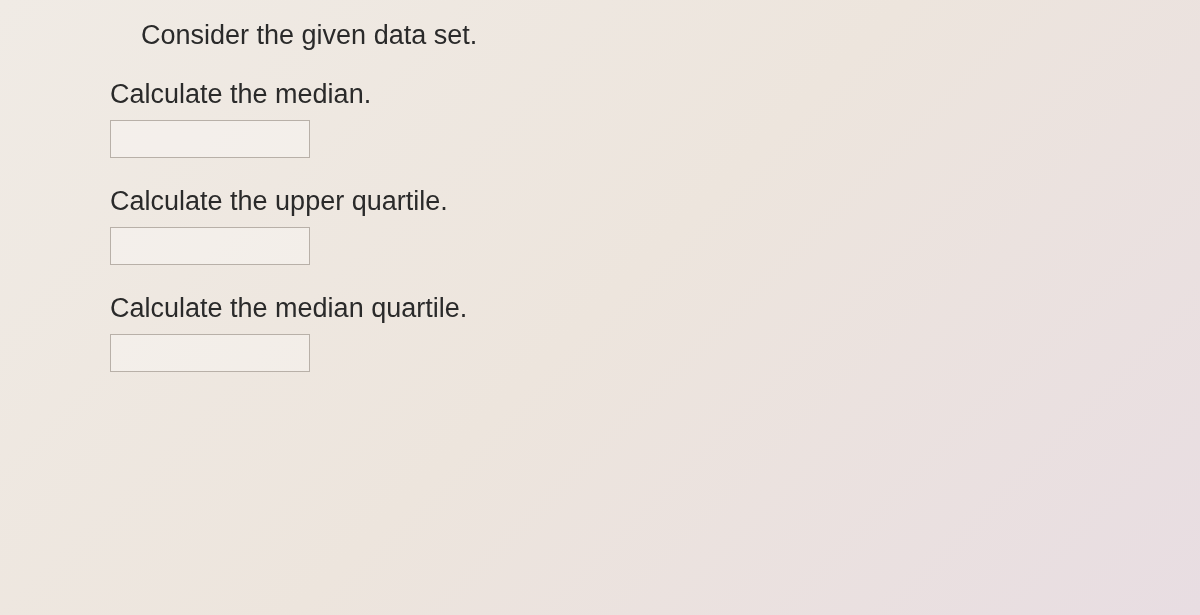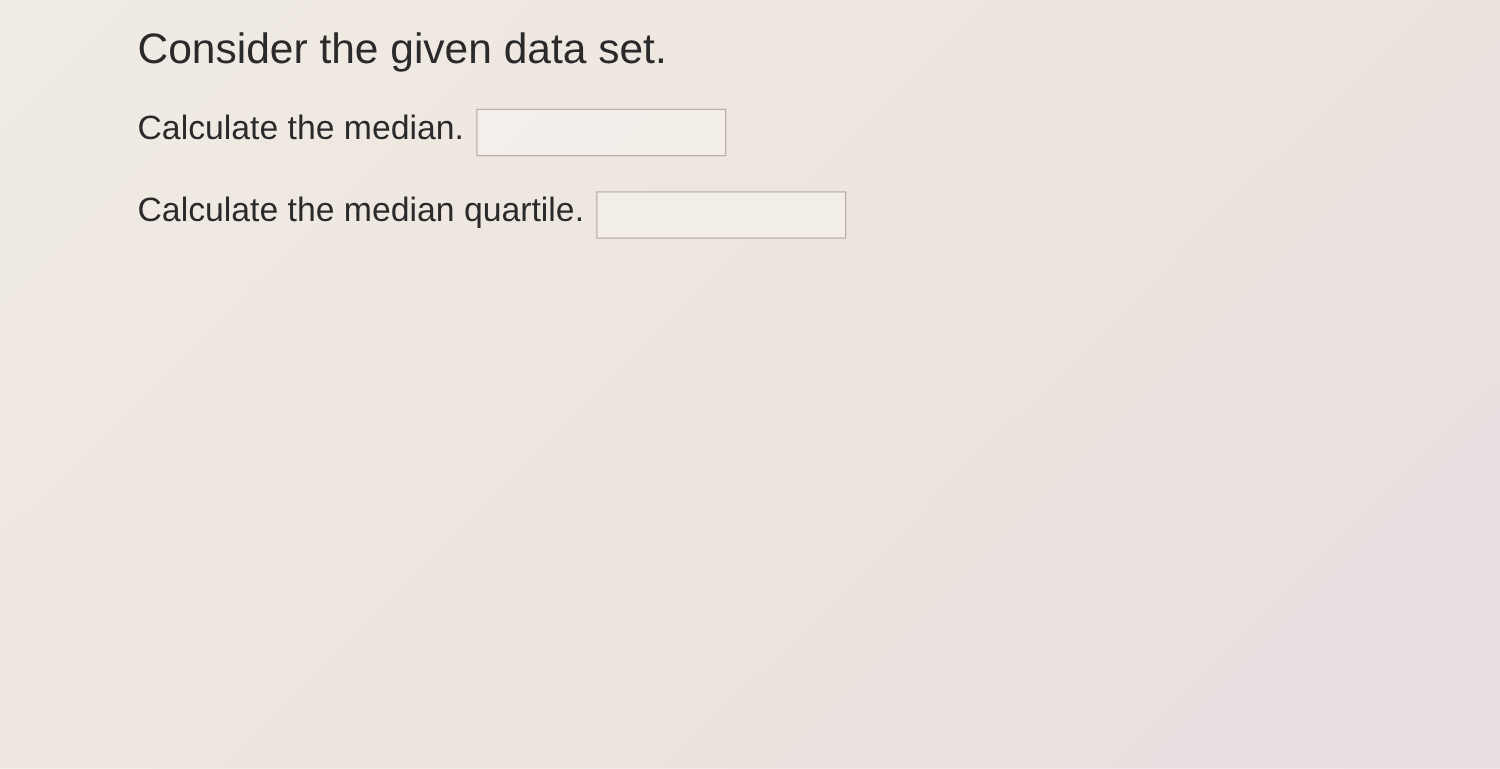--- a/index.html
+++ b/index.html
@@ -22,9 +22,10 @@
       gap: 28px;
     }
     .intro {
-      font-size: 34px;
+      font-size: 27px;
       font-weight: 400;
       color: #2a2a2a;
+      margin-left: 31px;
     }
     .equation-line {
       font-size: 27px;

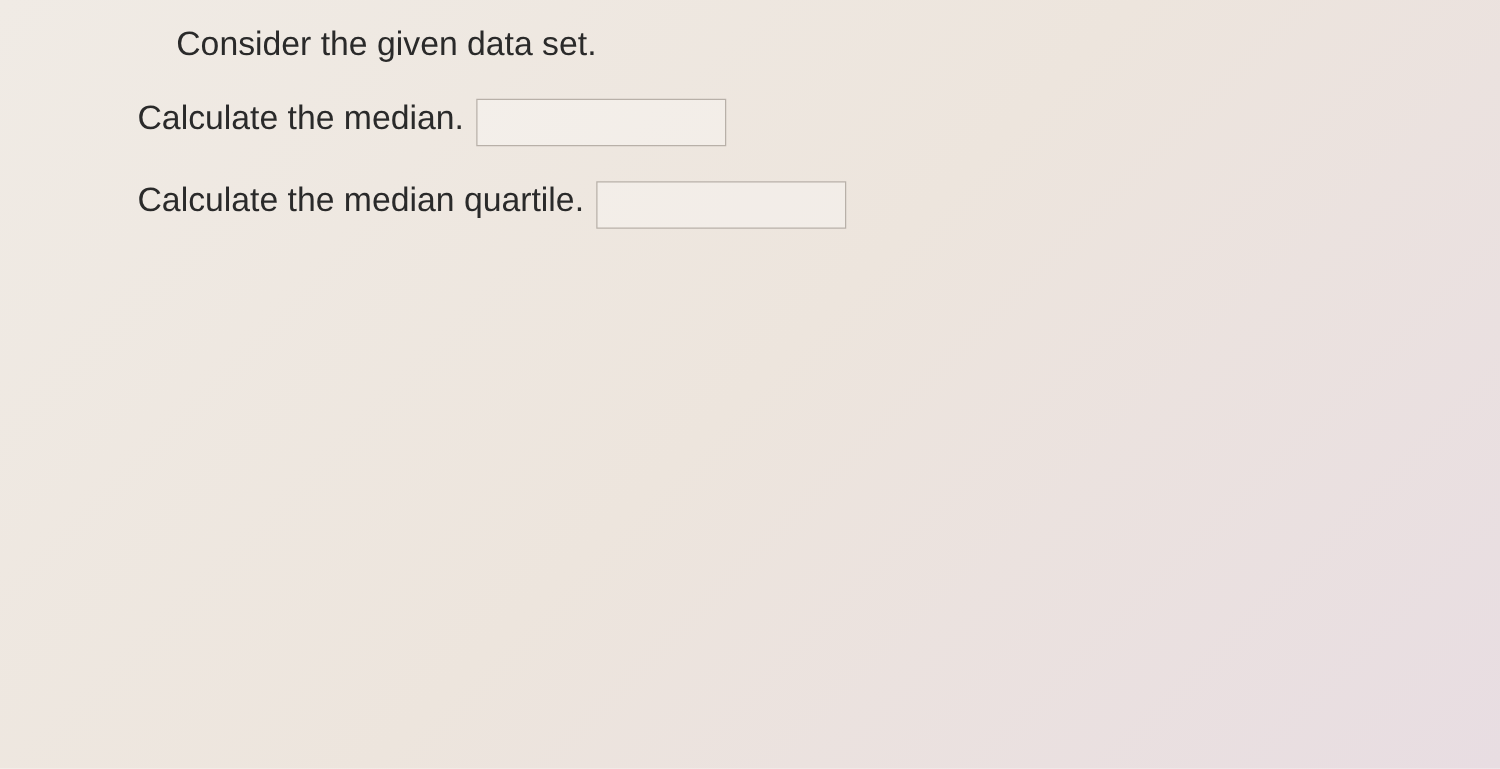--- a/index.html
+++ b/index.html
@@ -42,7 +42,7 @@
     }
     .question-block {
       display: flex;
-      flex-direction: row;
+      flex-direction: column;
       gap: 10px;
     }
     .question-text {

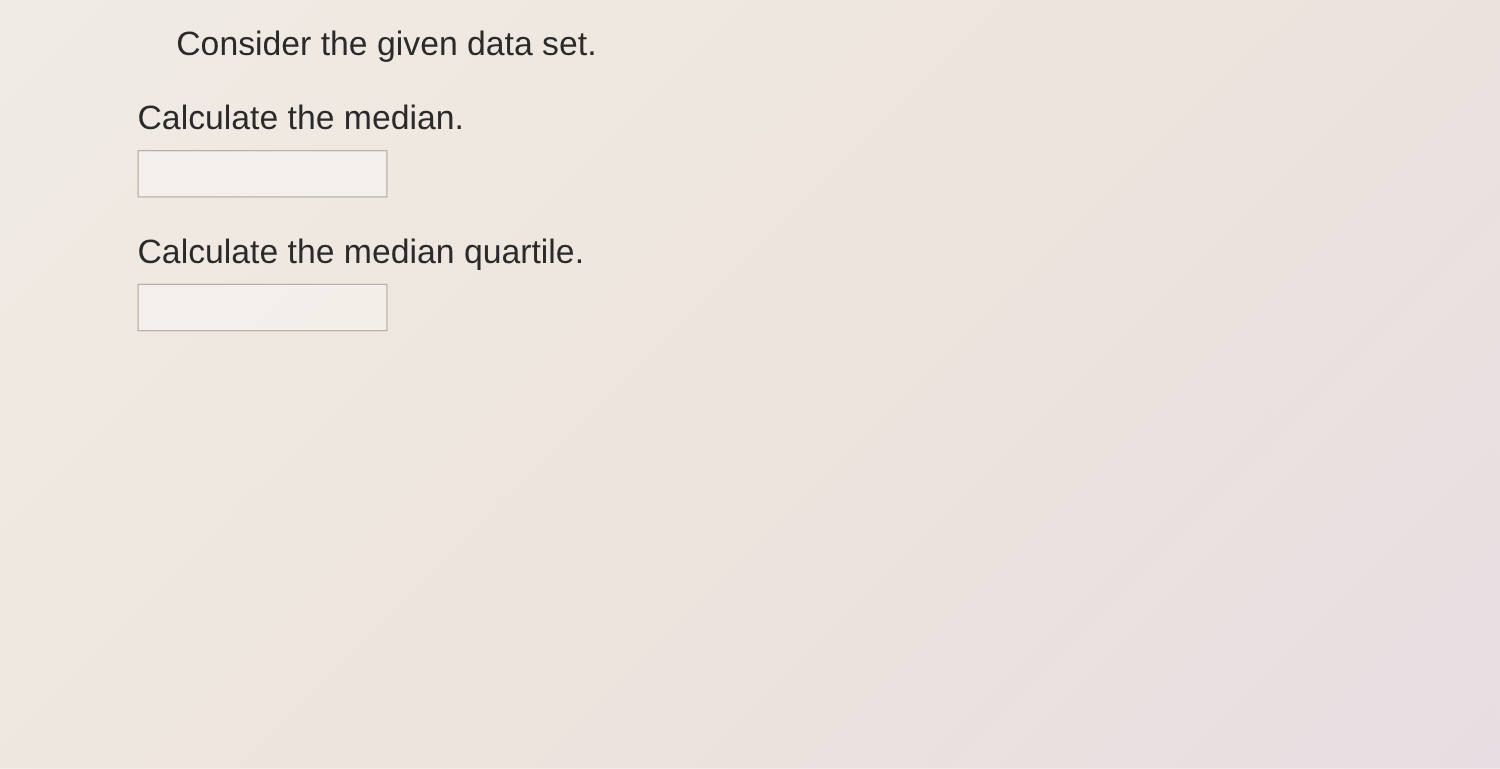--- a/index.html
+++ b/index.html
@@ -72,6 +72,10 @@
     <input type="text" class="answer-input" value="" style="">
   </div>
 
+  <div class="question-block">
+    <div class="question-text">Calculate the upper quartile.</div>
+    <input type="text" class="answer-input" value="" style="">
+  </div>
 
   <div class="question-block">
     <div class="question-text">Calculate the median quartile.</div>

